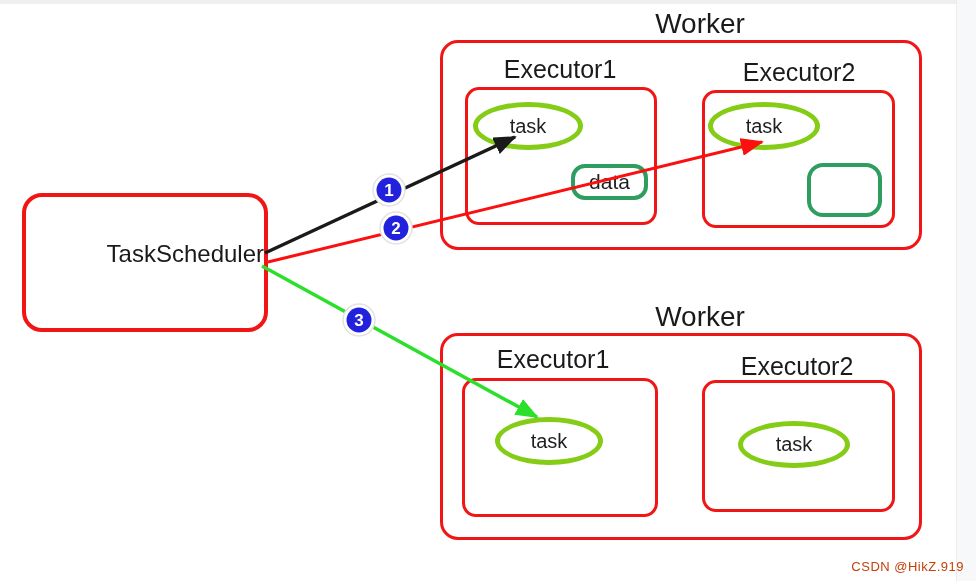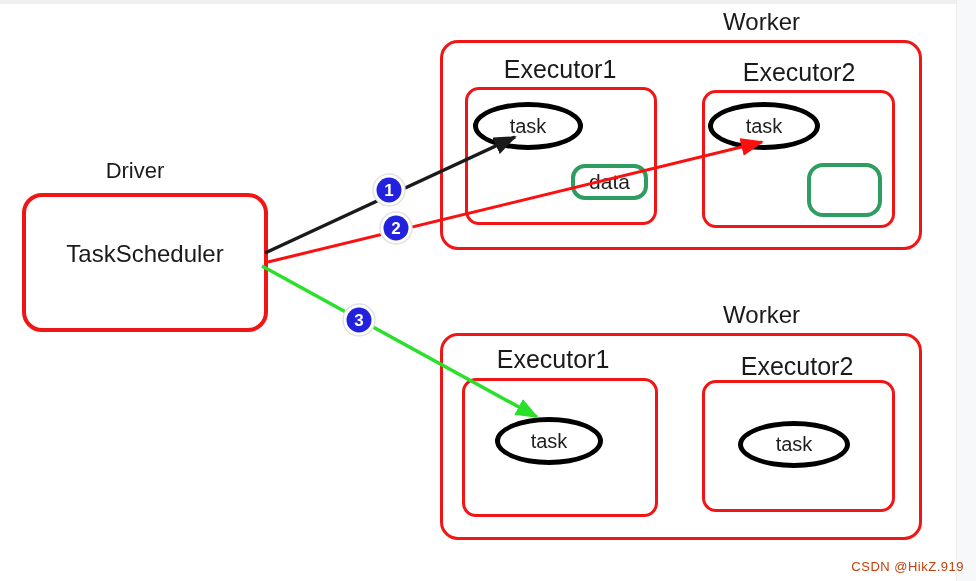--- a/index.html
+++ b/index.html
@@ -41,7 +41,7 @@
   .lbl {
     position: absolute; text-align: center; white-space: nowrap;
   }
-  .lbl-worker   { font-size: 24px; width: 200px; text-align: right; }
+  .lbl-worker   { font-size: 28px; width: 200px; }
   .lbl-executor { font-size: 25px; width: 200px; }
   .lbl-driver   { font-size: 22px; width: 200px; }
   .driver-text {

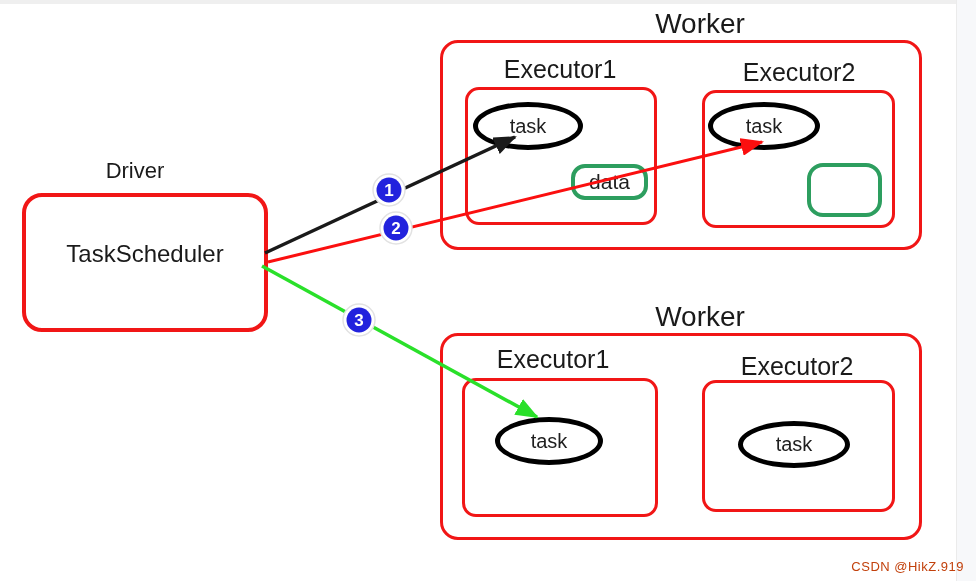--- a/index.html
+++ b/index.html
@@ -28,7 +28,7 @@
   .driver-box{ border: 4px solid #f11616; border-radius: 20px; }
   .task-ellipse {
     position: absolute; box-sizing: border-box;
-    border: 5px solid #000000; border-radius: 50%;
+    border: 5px solid #84cc16; border-radius: 50%;
     display: flex; align-items: center; justify-content: center;
     font-size: 20px; color: #1f1f1f;
   }

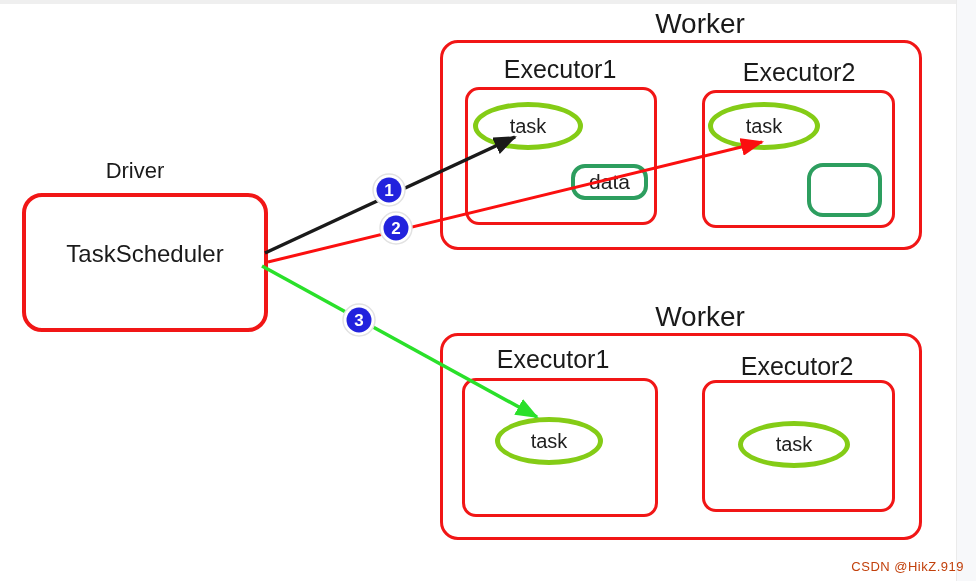--- a/index.html
+++ b/index.html
@@ -87,7 +87,6 @@
   </div>
   <div class="data-box" style="left:807px; top:163px; width:75px; height:54px; border-radius:16px;"></div>
 
-  <div class="lbl lbl-driver" style="left:35px; top:158px;">Driver</div>
   <div class="box driver-box" style="left:22px; top:193px; width:246px; height:139px;">
     <div class="driver-text">TaskScheduler</div>
   </div>

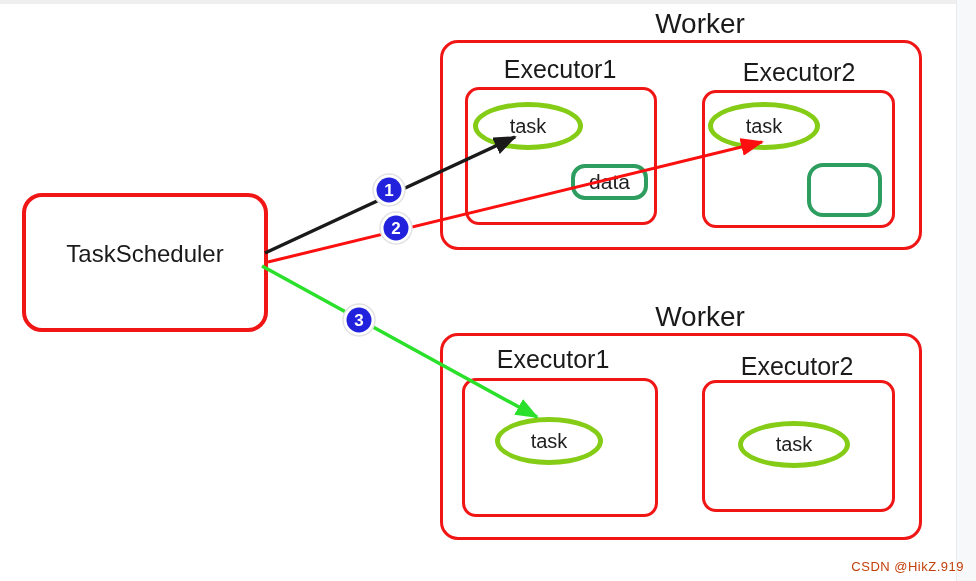--- a/index.html
+++ b/index.html
@@ -45,7 +45,7 @@
   .lbl-executor { font-size: 25px; width: 200px; }
   .lbl-driver   { font-size: 22px; width: 200px; }
   .driver-text {
-    position: absolute; width: 100%; text-align: center;
+    position: absolute; width: 100%; text-align: right;
     font-size: 24px; top: 43px; left: 0;
   }
   #arrow-layer {

